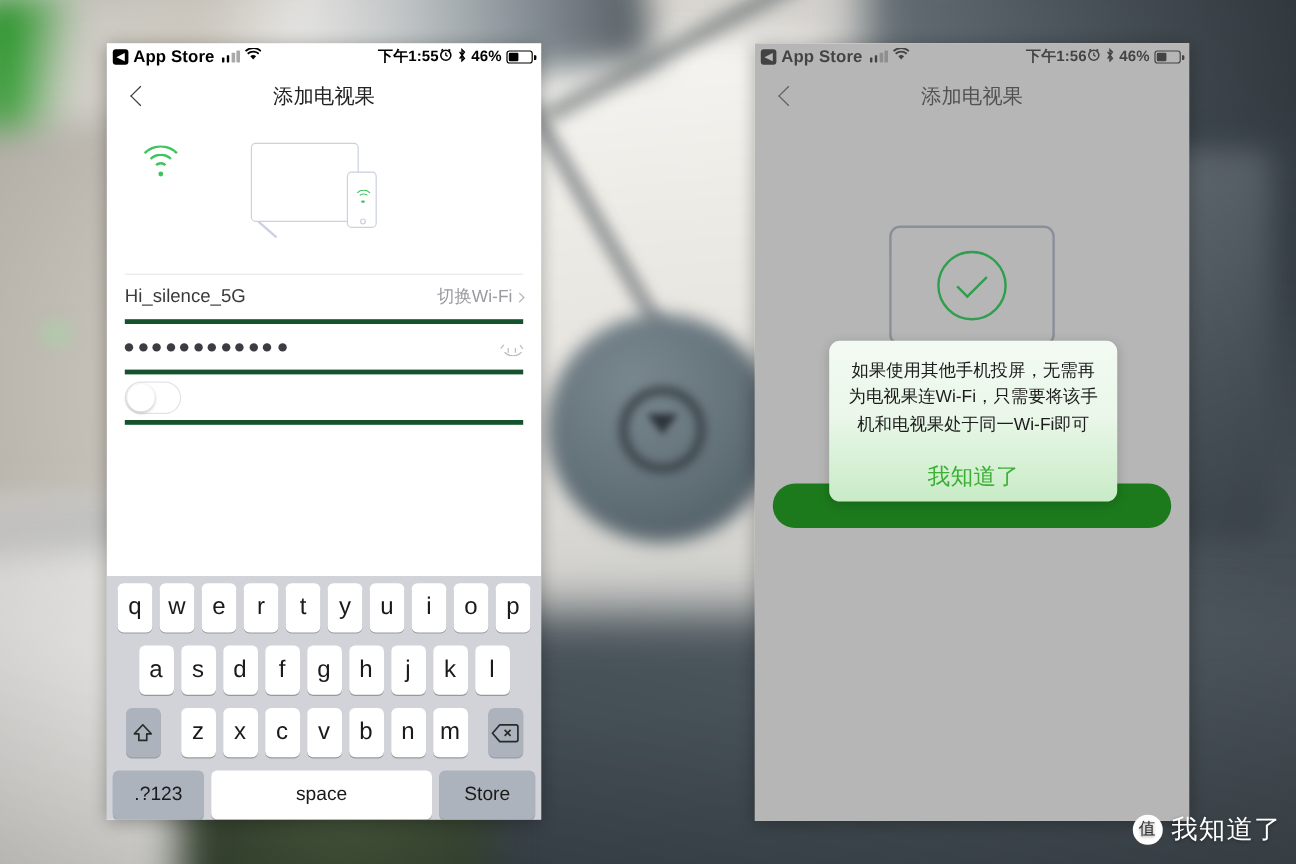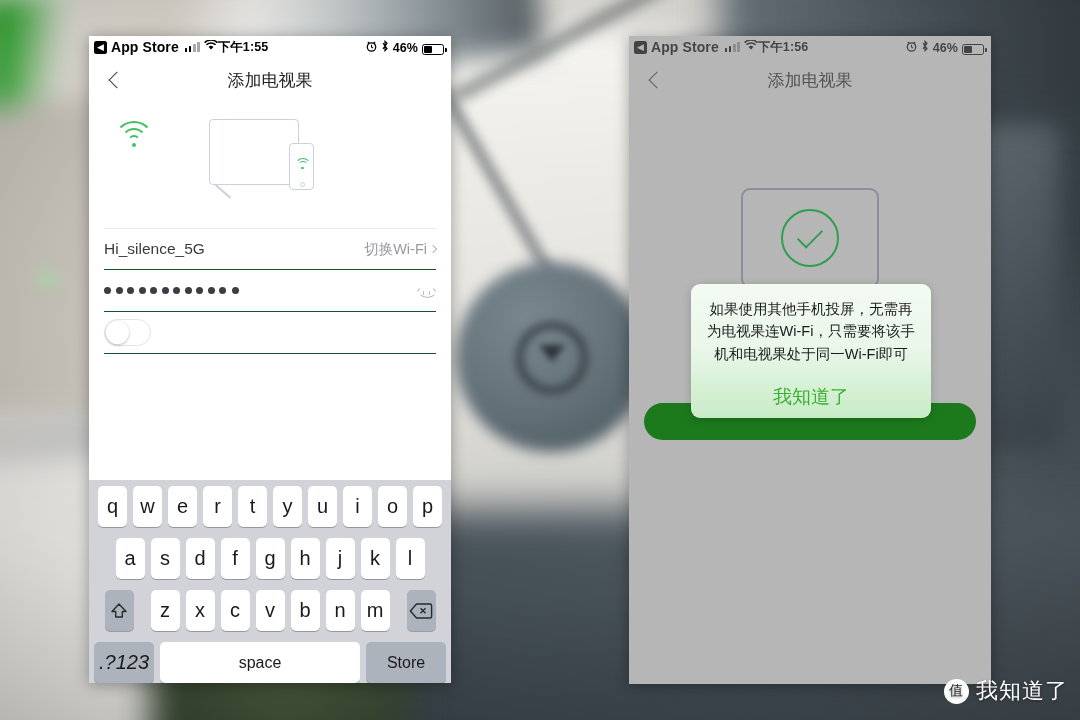--- a/index.html
+++ b/index.html
@@ -115,7 +115,7 @@
   .sb-bars i { width:2.6px; background:#000; border-radius:.5px; display:block; }
   .sb-bars i:nth-child(1){height:4px;} .sb-bars i:nth-child(2){height:6px;}
   .sb-bars i:nth-child(3){height:8px;background:#a9a9a9;} .sb-bars i:nth-child(4){height:9.5px;background:#a9a9a9;}
-  .sb-center { flex:1; text-align:left; font-size:12.5px; font-weight:bold; }
+  .sb-center { flex:1; text-align:right; font-size:12.5px; font-weight:bold; }
   .sb-right { display:flex; align-items:flex-end; gap:4px; flex:0 0 auto; }
   .sb-batt {
     width:22px; height:11px; border:1.3px solid #000; border-radius:2.6px;

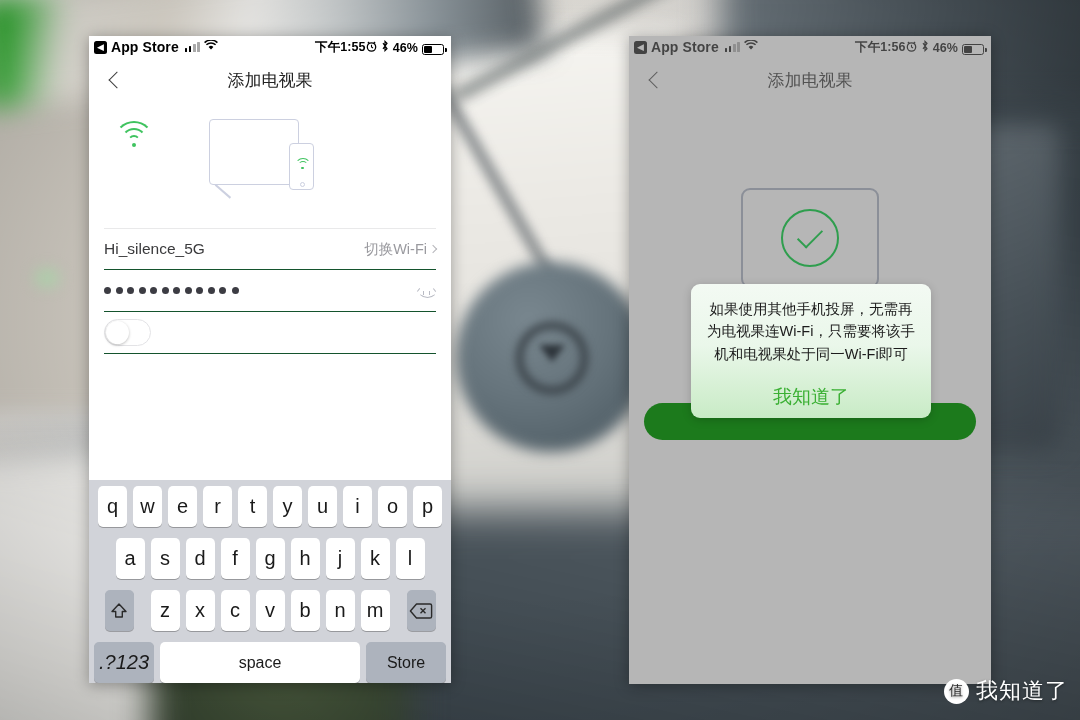--- a/index.html
+++ b/index.html
@@ -116,7 +116,7 @@
   .sb-bars i:nth-child(1){height:4px;} .sb-bars i:nth-child(2){height:6px;}
   .sb-bars i:nth-child(3){height:8px;background:#a9a9a9;} .sb-bars i:nth-child(4){height:9.5px;background:#a9a9a9;}
   .sb-center { flex:1; text-align:right; font-size:12.5px; font-weight:bold; }
-  .sb-right { display:flex; align-items:flex-end; gap:4px; flex:0 0 auto; }
+  .sb-right { display:flex; align-items:center; gap:4px; flex:0 0 auto; }
   .sb-batt {
     width:22px; height:11px; border:1.3px solid #000; border-radius:2.6px;
     position:relative; padding:1px;

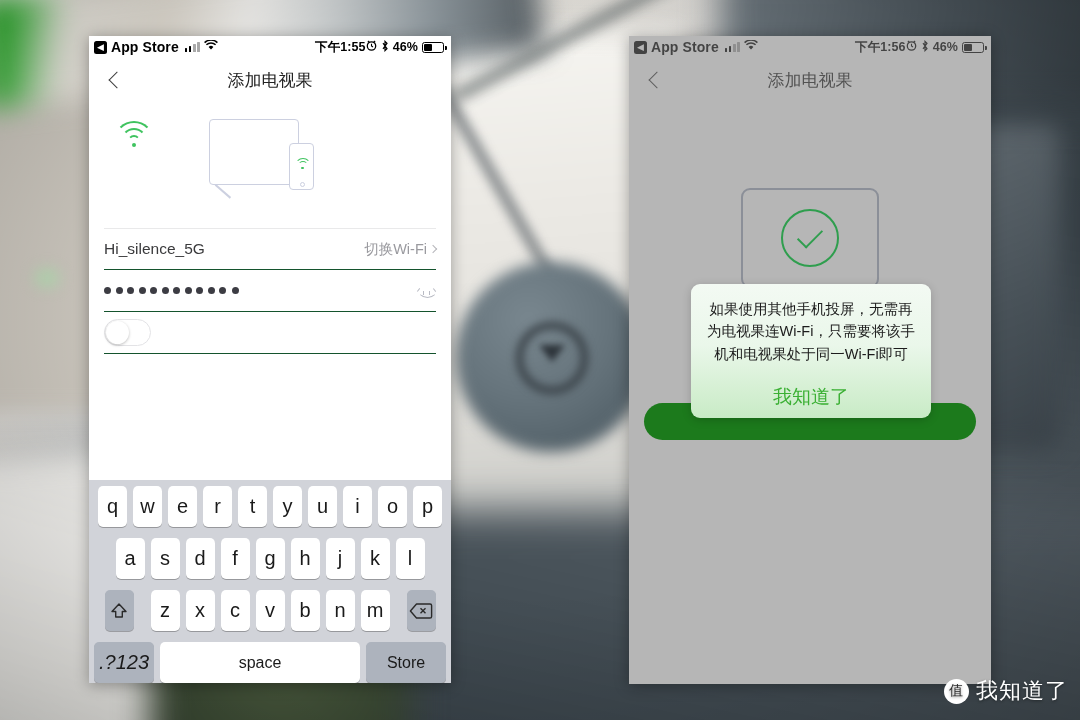--- a/index.html
+++ b/index.html
@@ -177,7 +177,7 @@
   
   .row {
     height:42px; margin:0 15px; display:flex; align-items:center;
-    border-bottom:1px solid #14532d;
+    border-bottom:4px solid #14532d;
   }
   .row.first { border-top:1px solid #e9e9ea; }
   .row-label { font-size:15.5px; color:#3a3a3c; flex:1; }

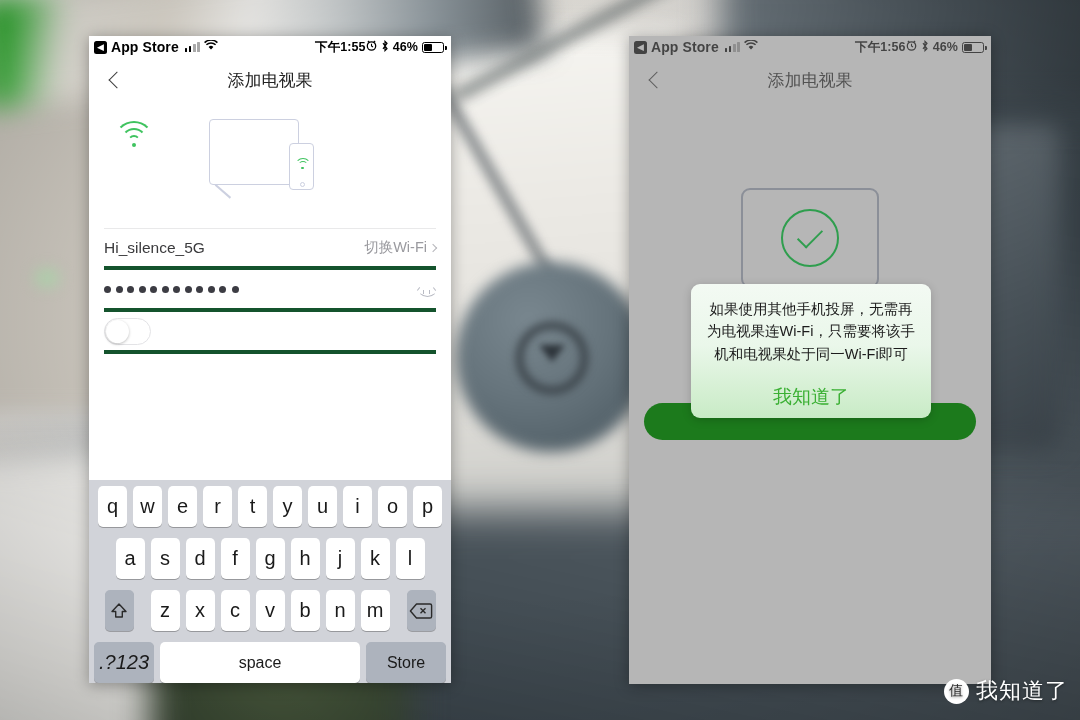--- a/index.html
+++ b/index.html
@@ -242,7 +242,7 @@
   .kb-row.r3 { gap:6px; }
   .kb-row.r3 .mid { display:flex; gap:6px; margin:0 11px; }
   .kb-row.r4 { margin-bottom:0; padding:0 5px; }
-  .key.num { width:60px; font-size:20px;font-style:italic; }
+  .key.num { width:76px; font-size:16px; }
   .key.space { flex:1; font-size:16px; }
   .key.next { width:80px; font-size:16px; }
 

